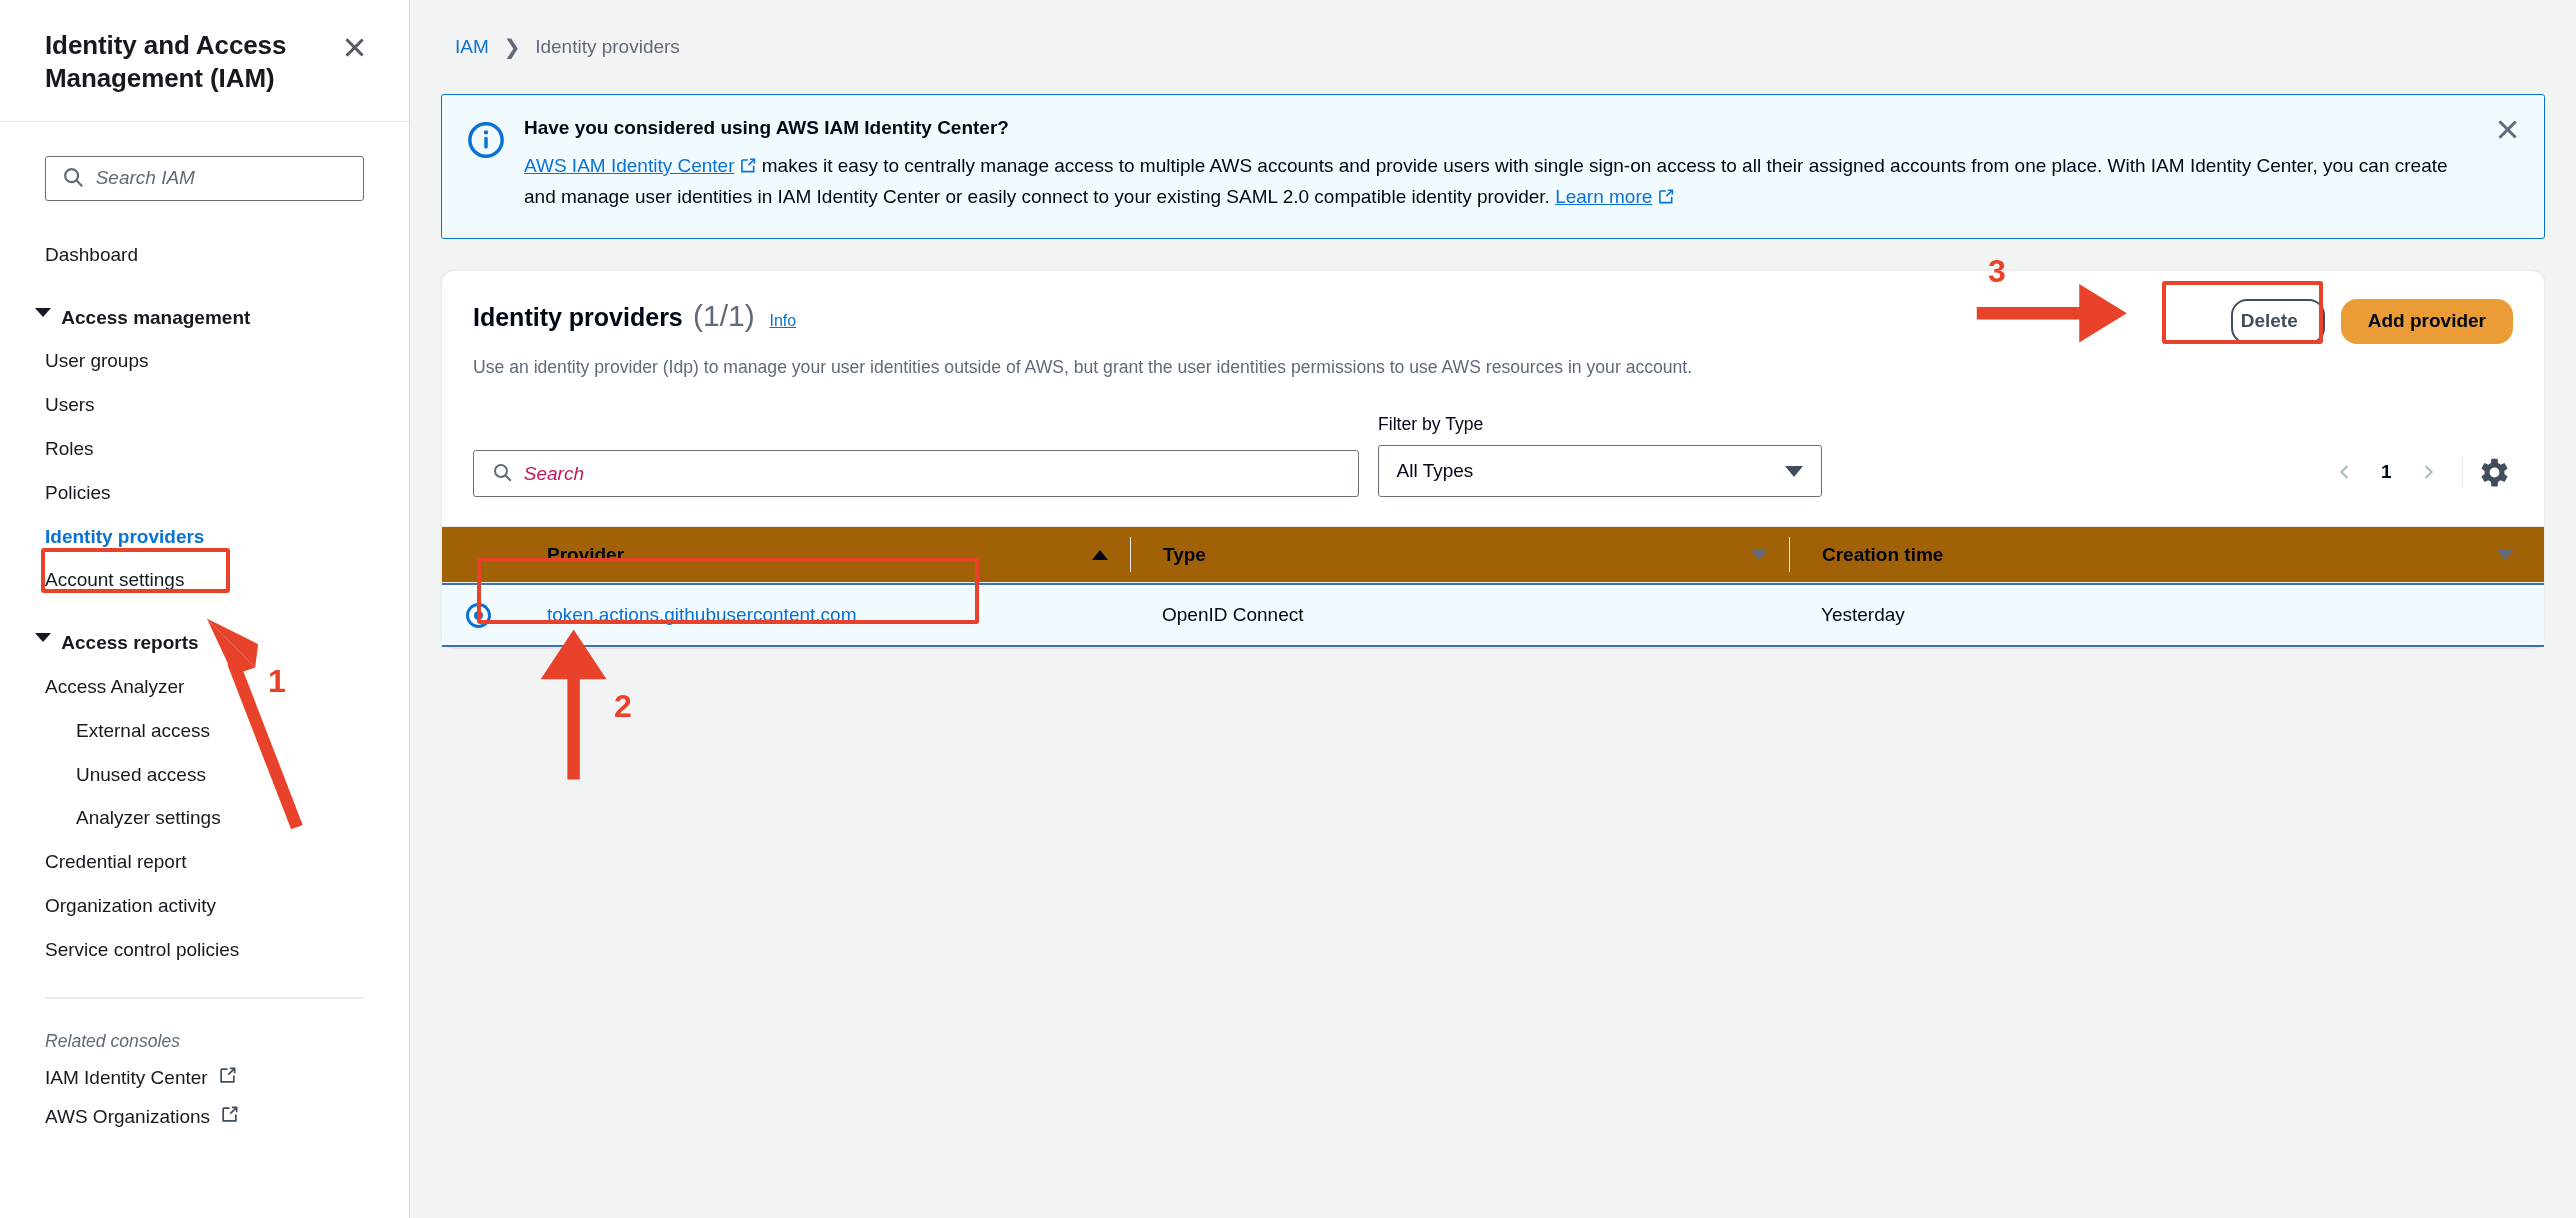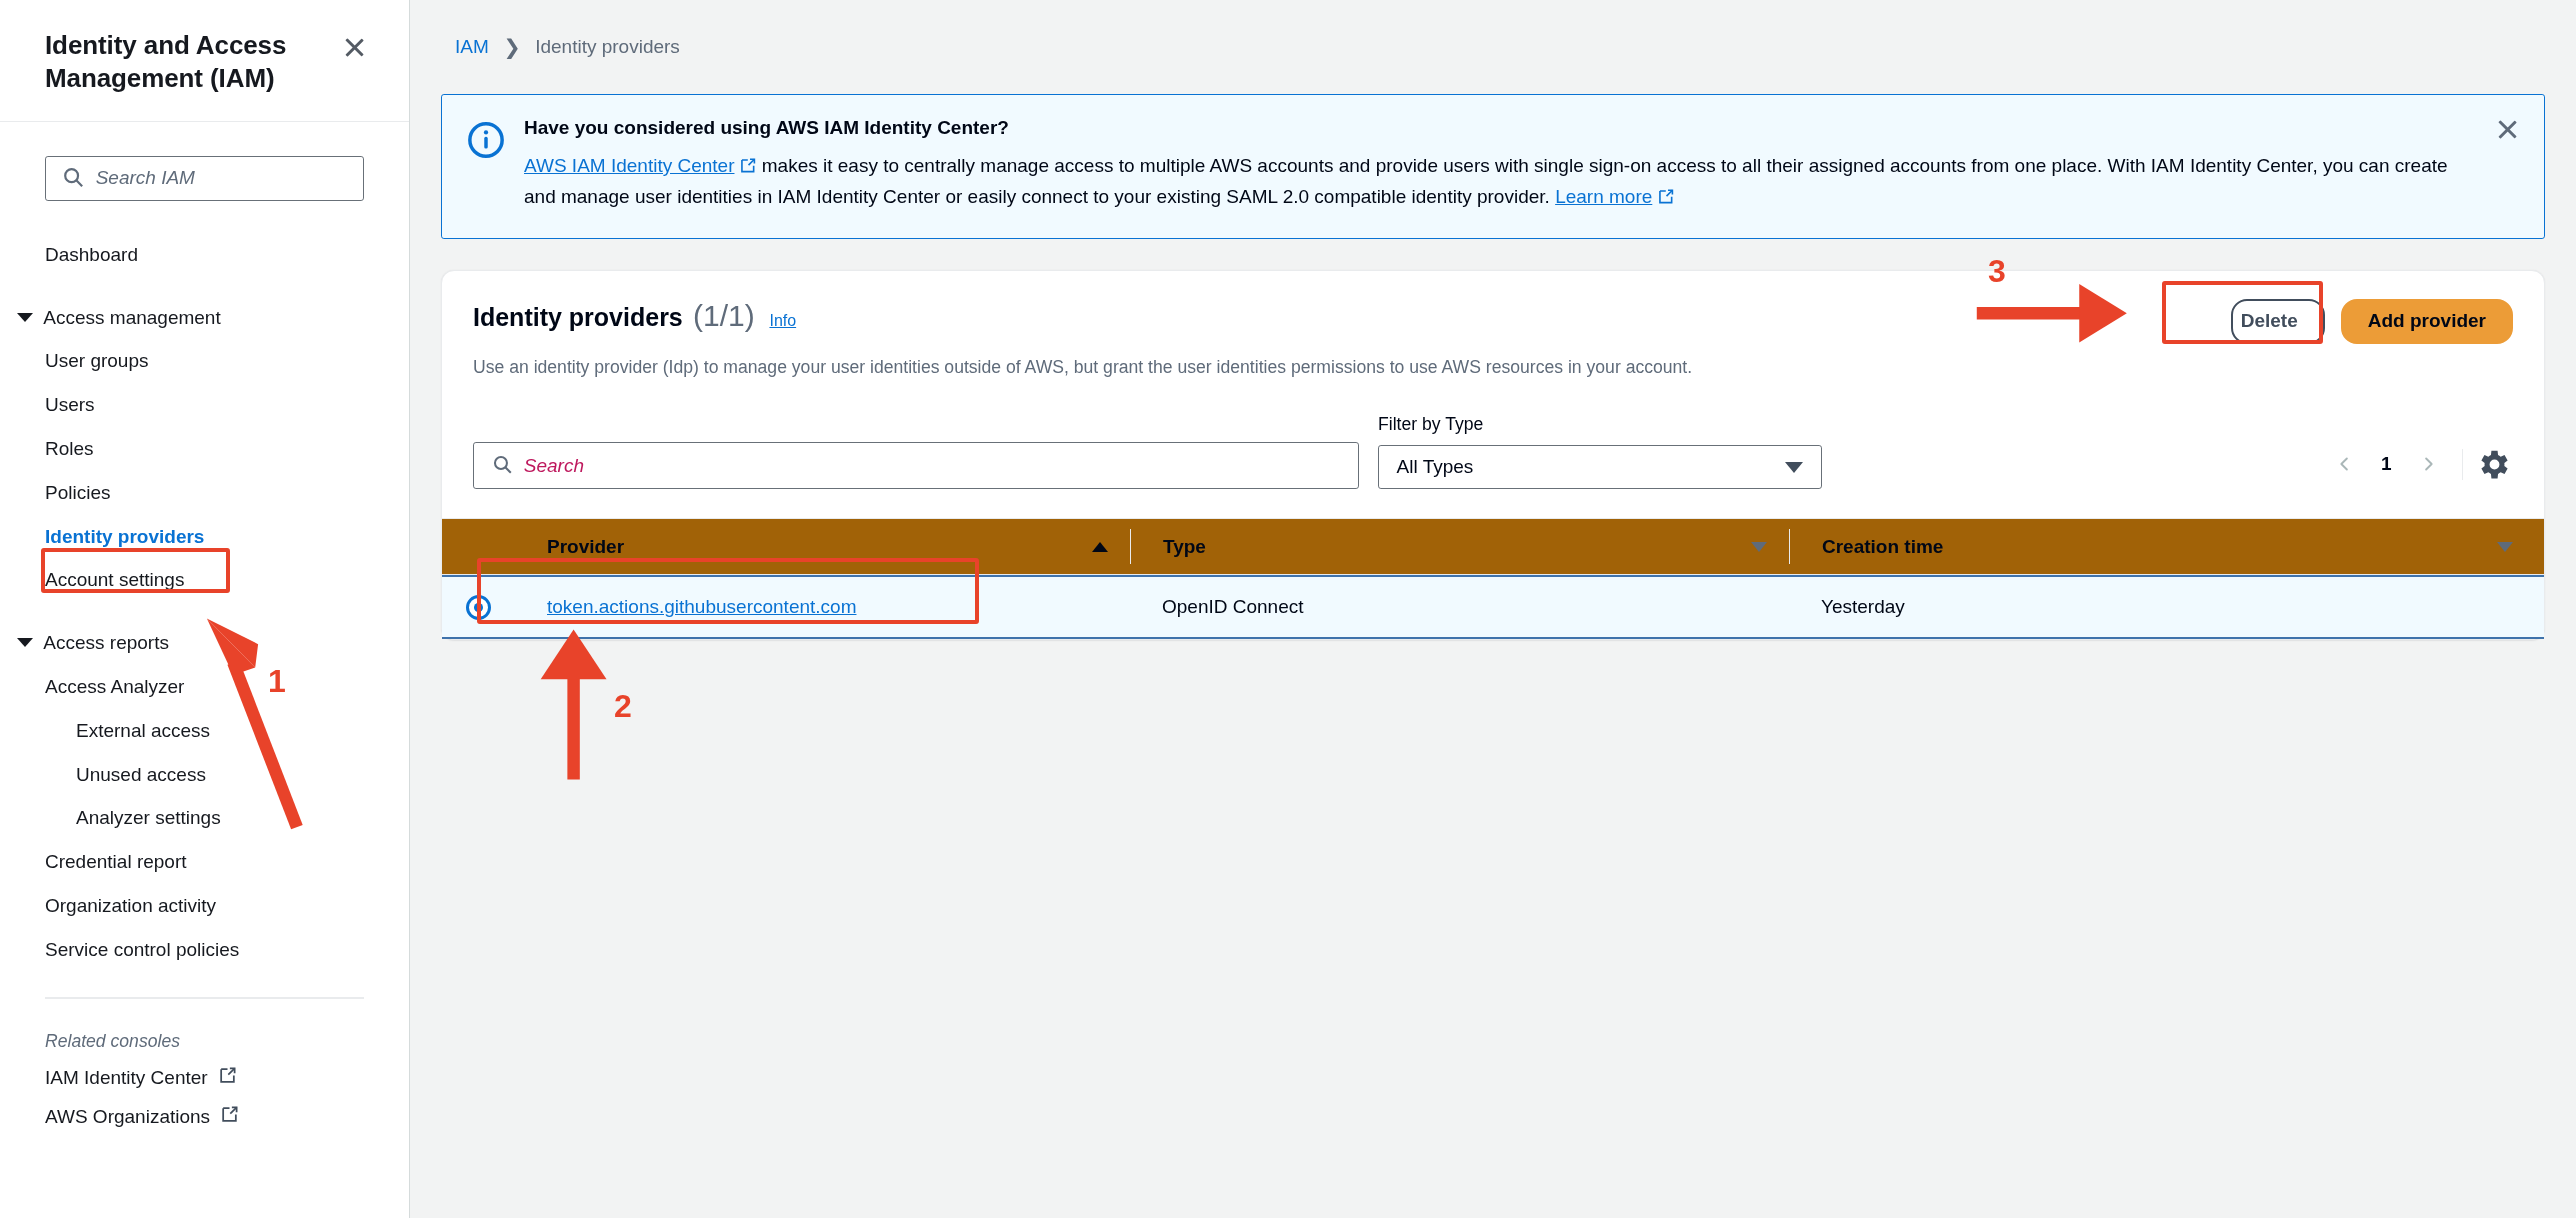--- a/index.html
+++ b/index.html
@@ -55,8 +55,8 @@
     padding: 12.4px 45px; cursor: pointer; position: relative;
   }
   .nav-group {
-    font-weight: normal; color: #16191f; display: flex; align-items: center;
-    padding-left: 17px;
+    font-weight: bold; color: #16191f; display: flex; align-items: flex-start;
+    padding-left: 35px;
   }
   .nav-group .caret {
     width: 0; height: 0; border-left: 8px solid transparent;

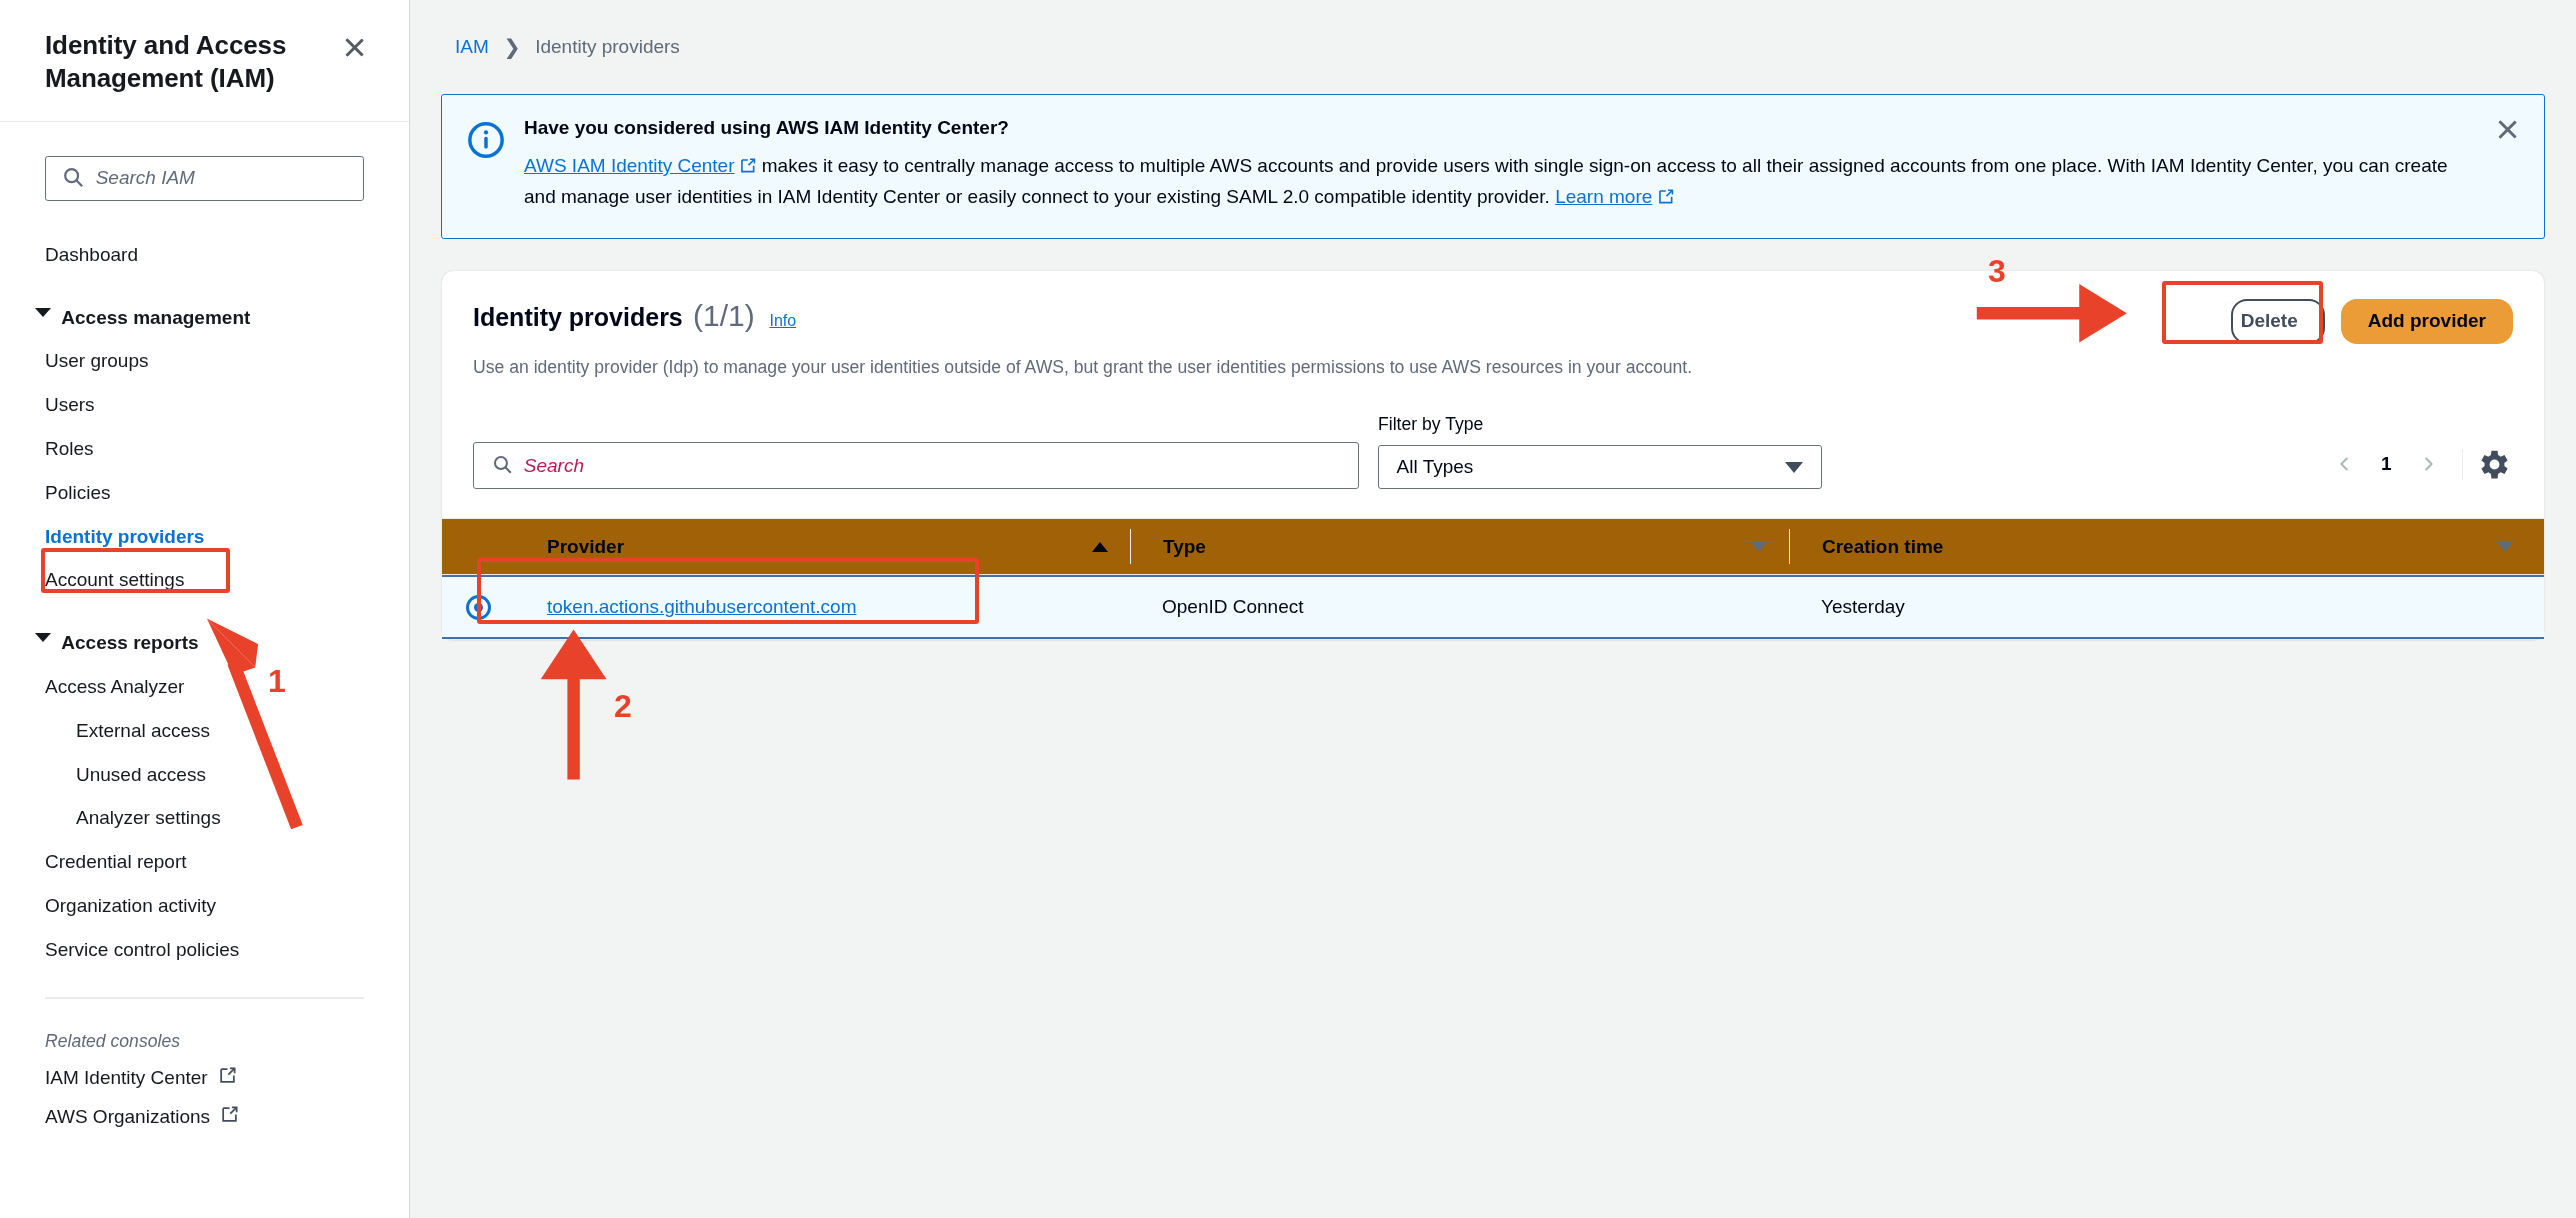--- a/index.html
+++ b/index.html
@@ -175,7 +175,7 @@
   .select-group { flex: 0 0 444px; }
   .select-label { font-size: 17.6px; color: #000716; margin-bottom: 10.3px; }
   .select-box {
-    height: 44px; border: 1.5px solid #687078; border-radius: 2.9px;
+    height: 52px; border: 1.5px solid #687078; border-radius: 2.9px;
     background: #fff; display: flex; align-items: center;
     justify-content: space-between; padding: 0 17.6px;
   }

